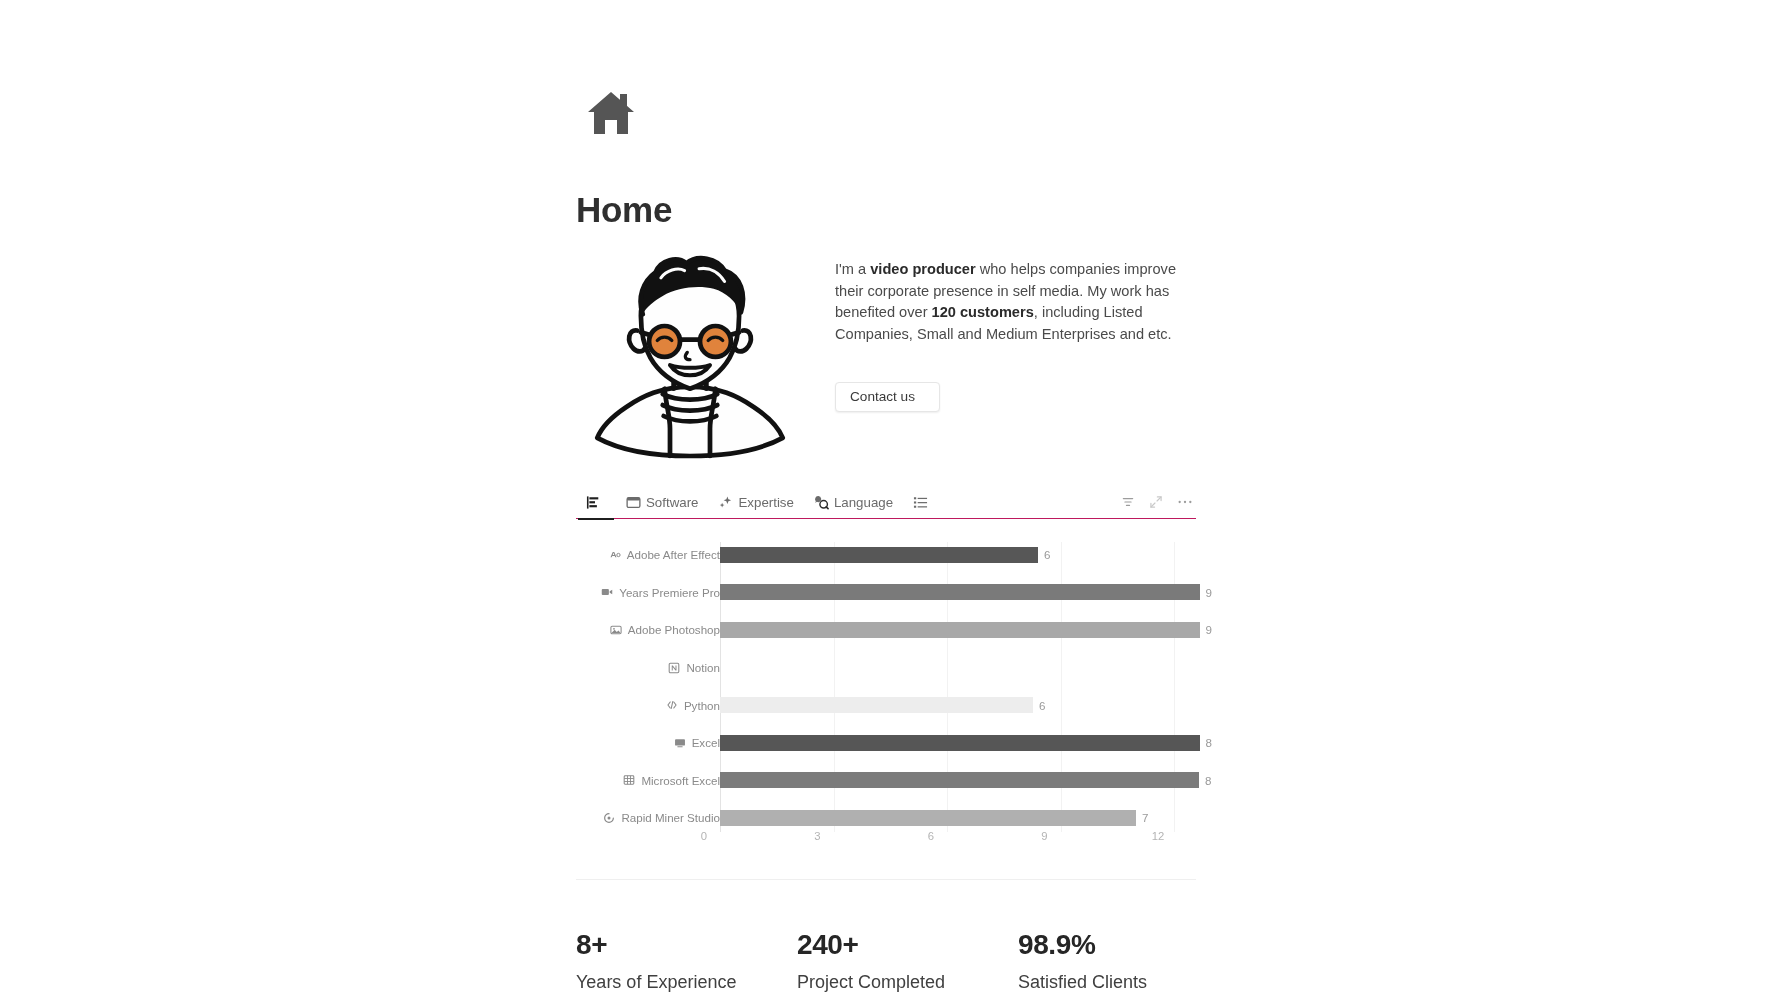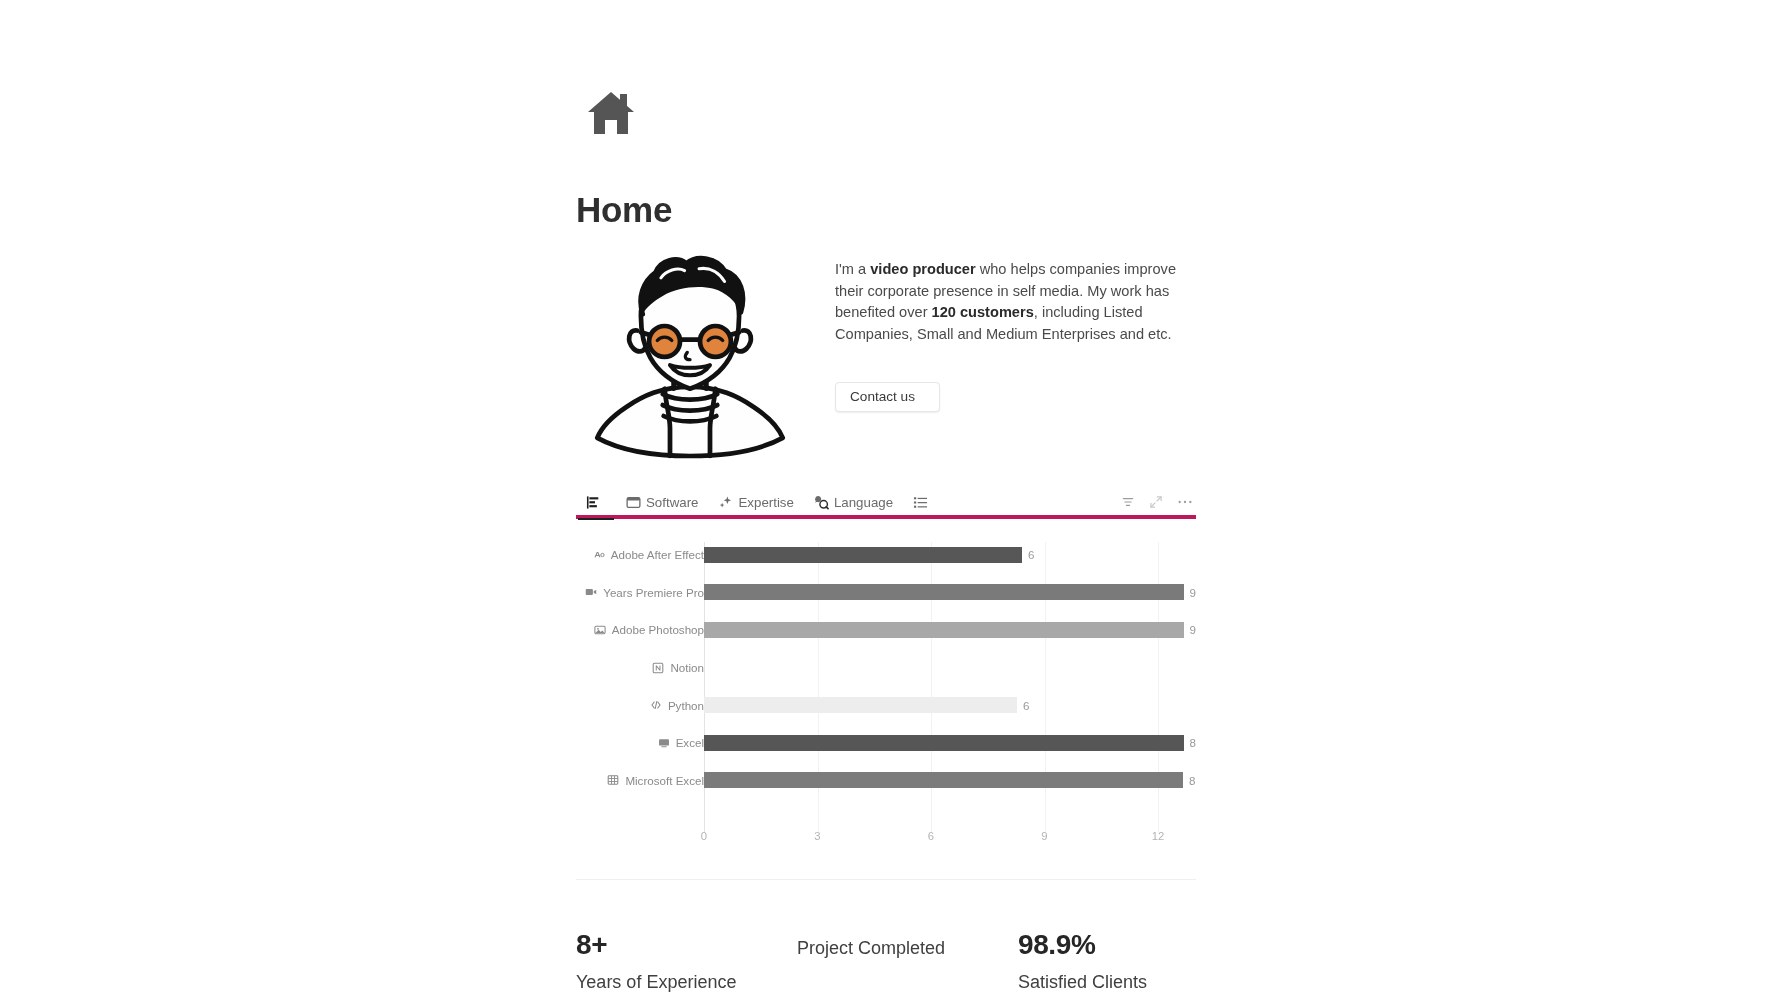--- a/index.html
+++ b/index.html
@@ -100,7 +100,7 @@
     top: 485px;
     width: 620px;
     height: 34px;
-    border-bottom: 4px solid #be185d;
+    border-bottom: 1px solid #be185d;
   }
   .tabs-left {
     position: absolute;

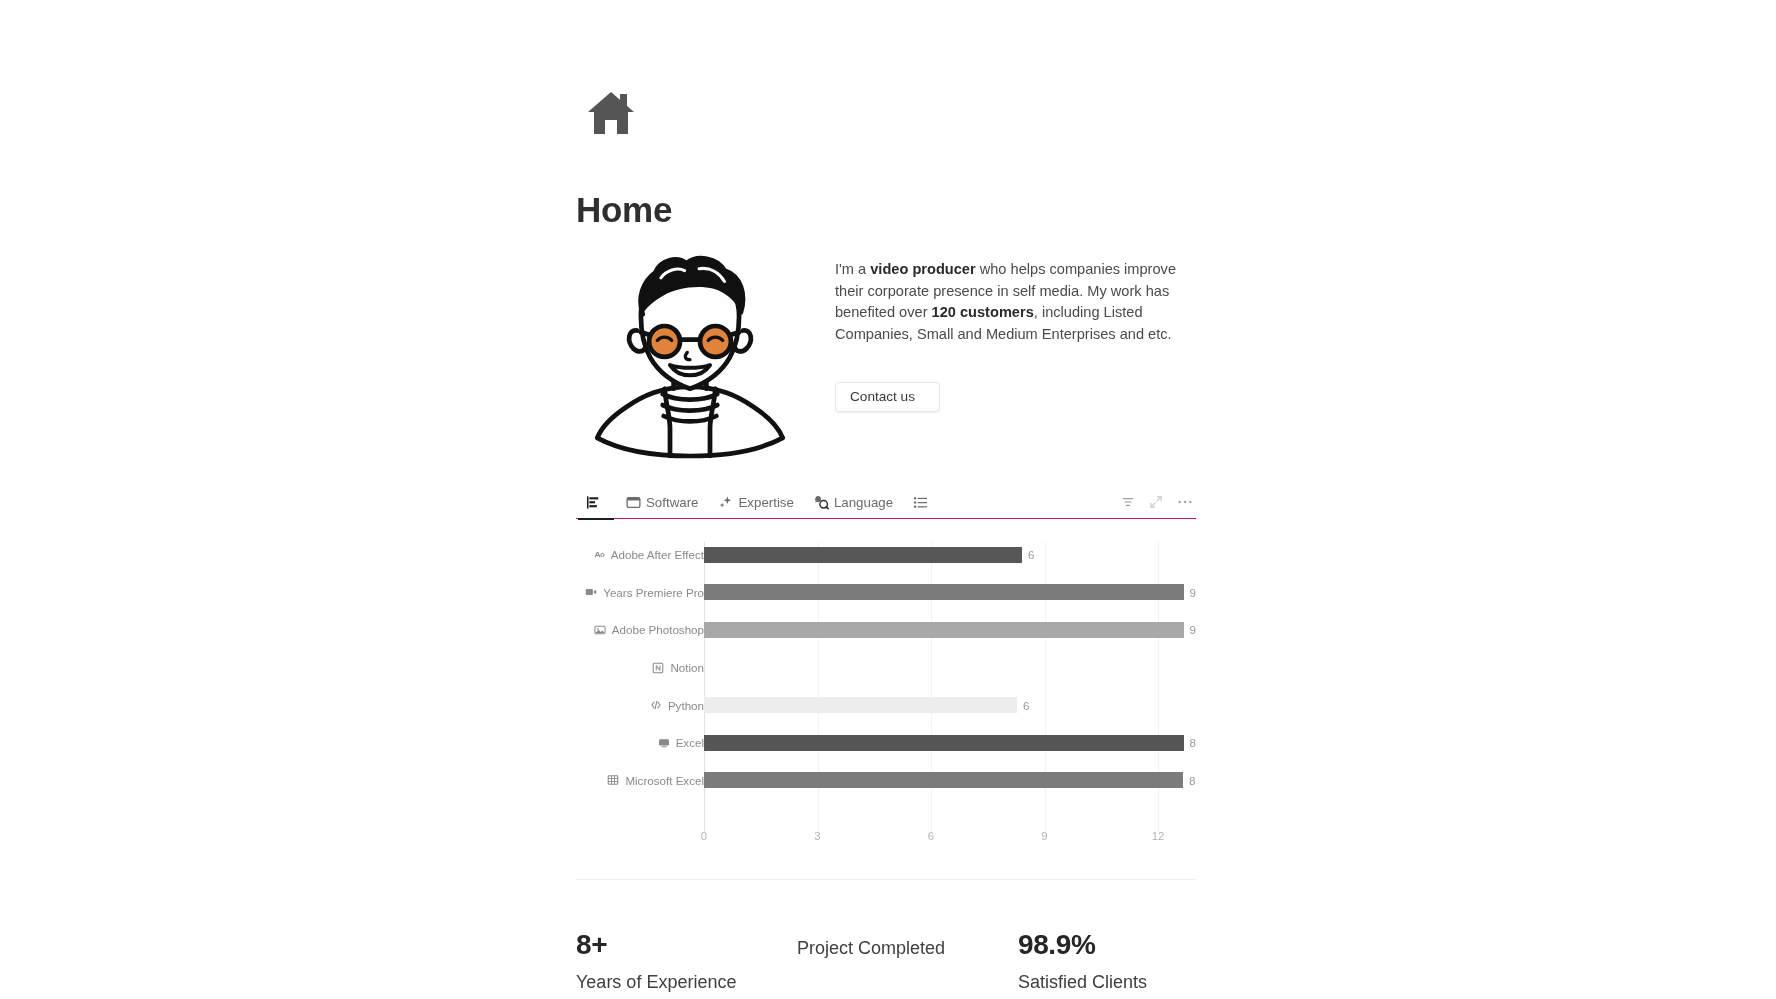--- a/index.html
+++ b/index.html
@@ -155,7 +155,7 @@
   }
   .plot {
     position: absolute;
-    left: 0; top: 6px;
+    left: 16px; top: 6px;
     width: 620px;
     height: 290px;
   }

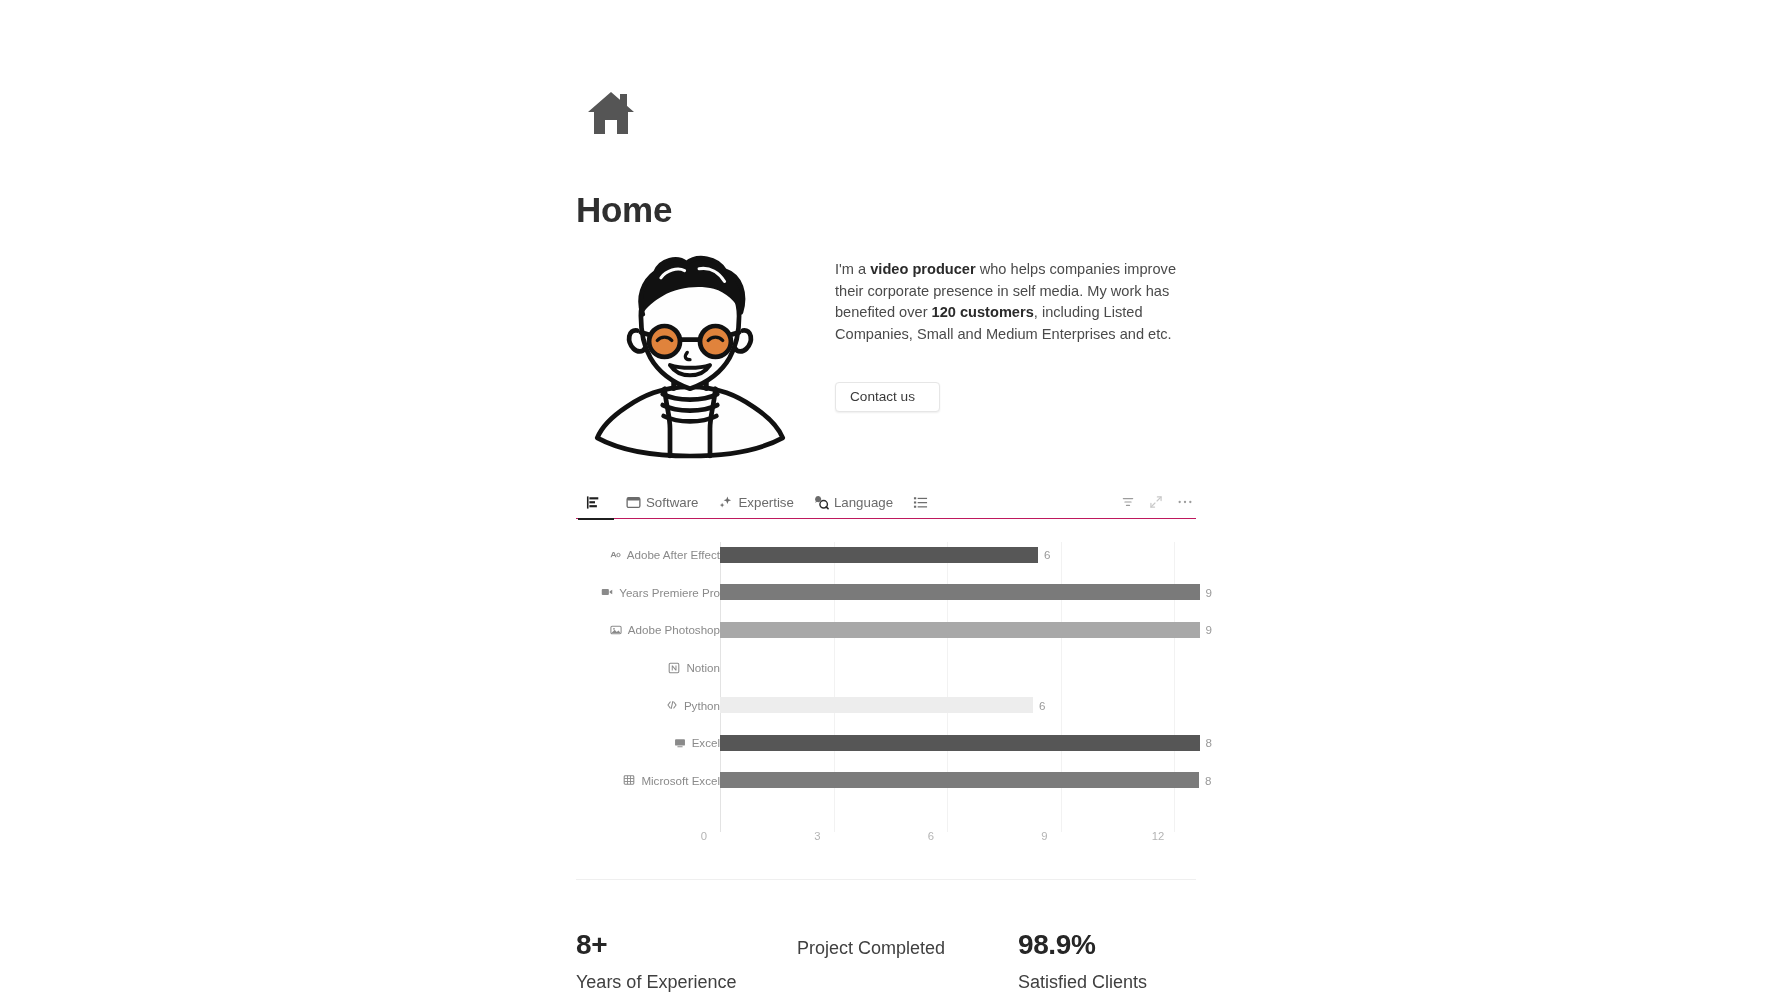--- a/index.html
+++ b/index.html
@@ -512,6 +512,21 @@
               <span class="bar-value">8</span>
             </div>
           </div>
+          <div class="bar-row">
+            <div class="bar-label">
+              <span class="licon">
+                <svg width="12" height="12" viewBox="0 0 16 16" xmlns="http://www.w3.org/2000/svg">
+                  <path d="M8 2.2 A5.8 5.8 0 1 0 13.8 8" fill="none" stroke="#8a8a8a" stroke-width="1.6" stroke-linecap="round"></path>
+                  <circle cx="8" cy="8" r="2" fill="#8a8a8a"></circle>
+                </svg>
+              </span>
+              <span>Rapid Miner Studio</span>
+            </div>
+            <div class="bar-track">
+              <div class="bar" style="width: 416px; background: rgb(176, 176, 176);"></div>
+              <span class="bar-value">7</span>
+            </div>
+          </div>
         </div>
     </div>
     <div class="axis" id="axis">

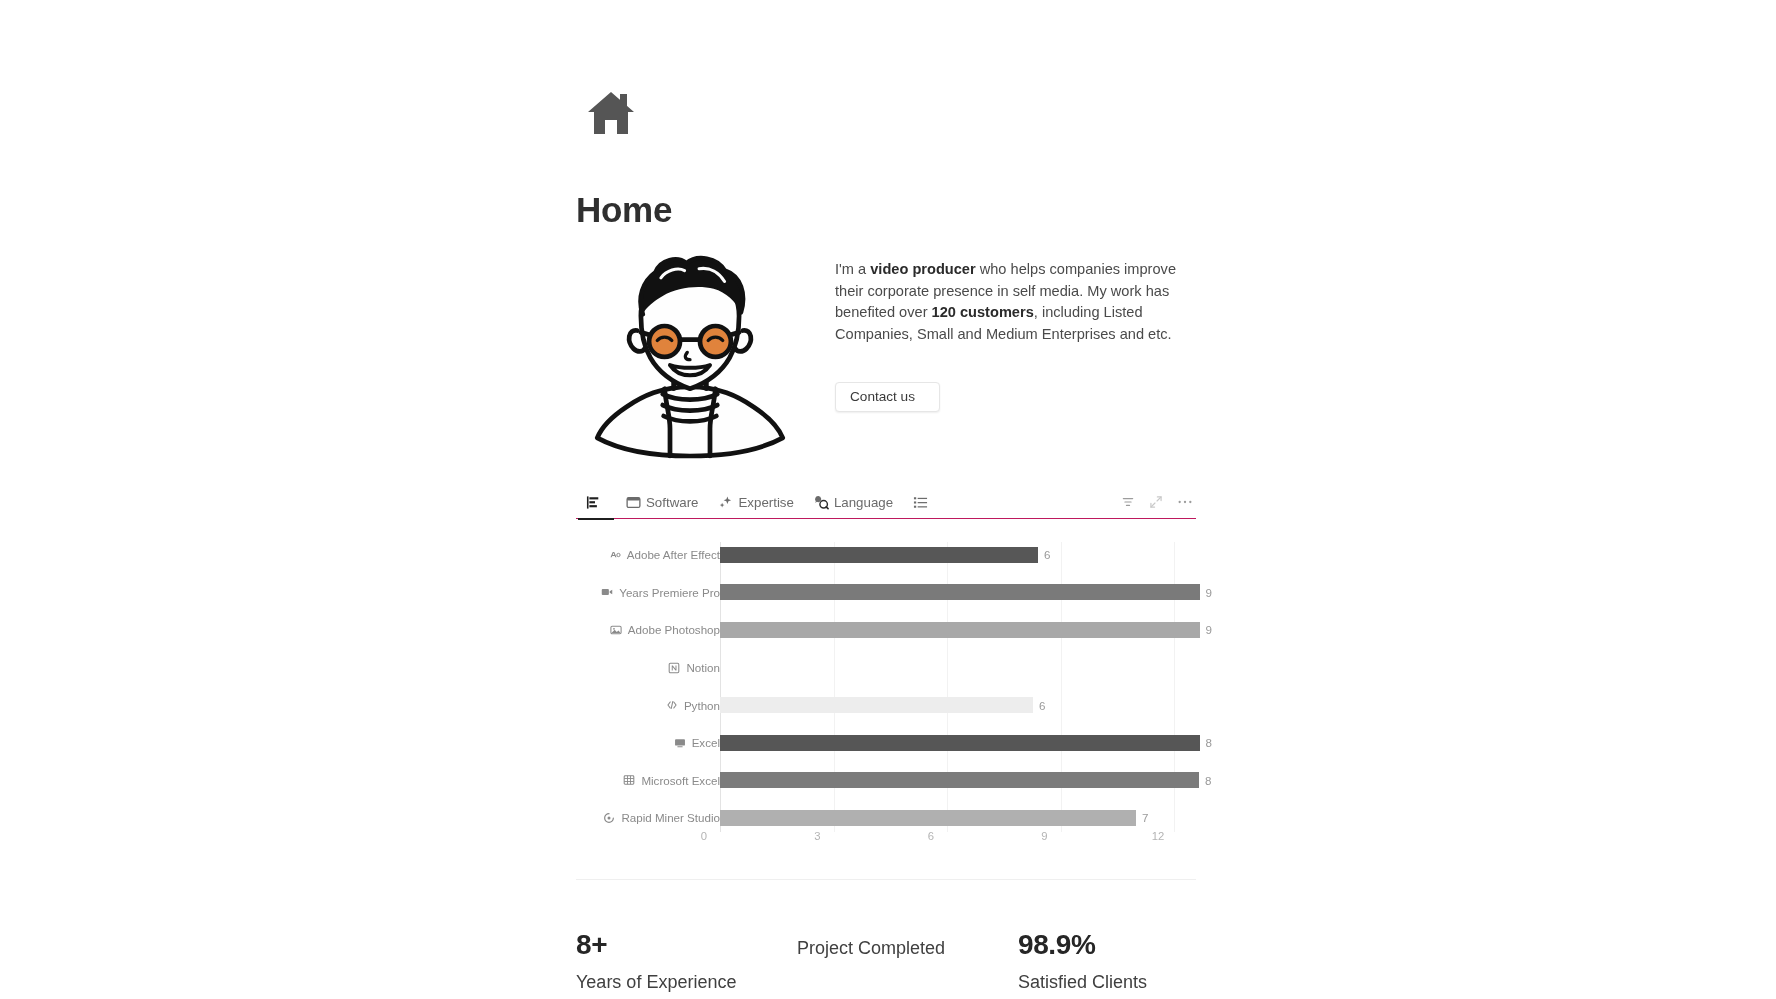--- a/index.html
+++ b/index.html
@@ -544,6 +544,7 @@
         <div class="stat-label">Years of Experience</div>
       </div>
       <div class="stat">
+        <div class="stat-value">240+</div>
         <div class="stat-label">Project Completed</div>
       </div>
       <div class="stat">

